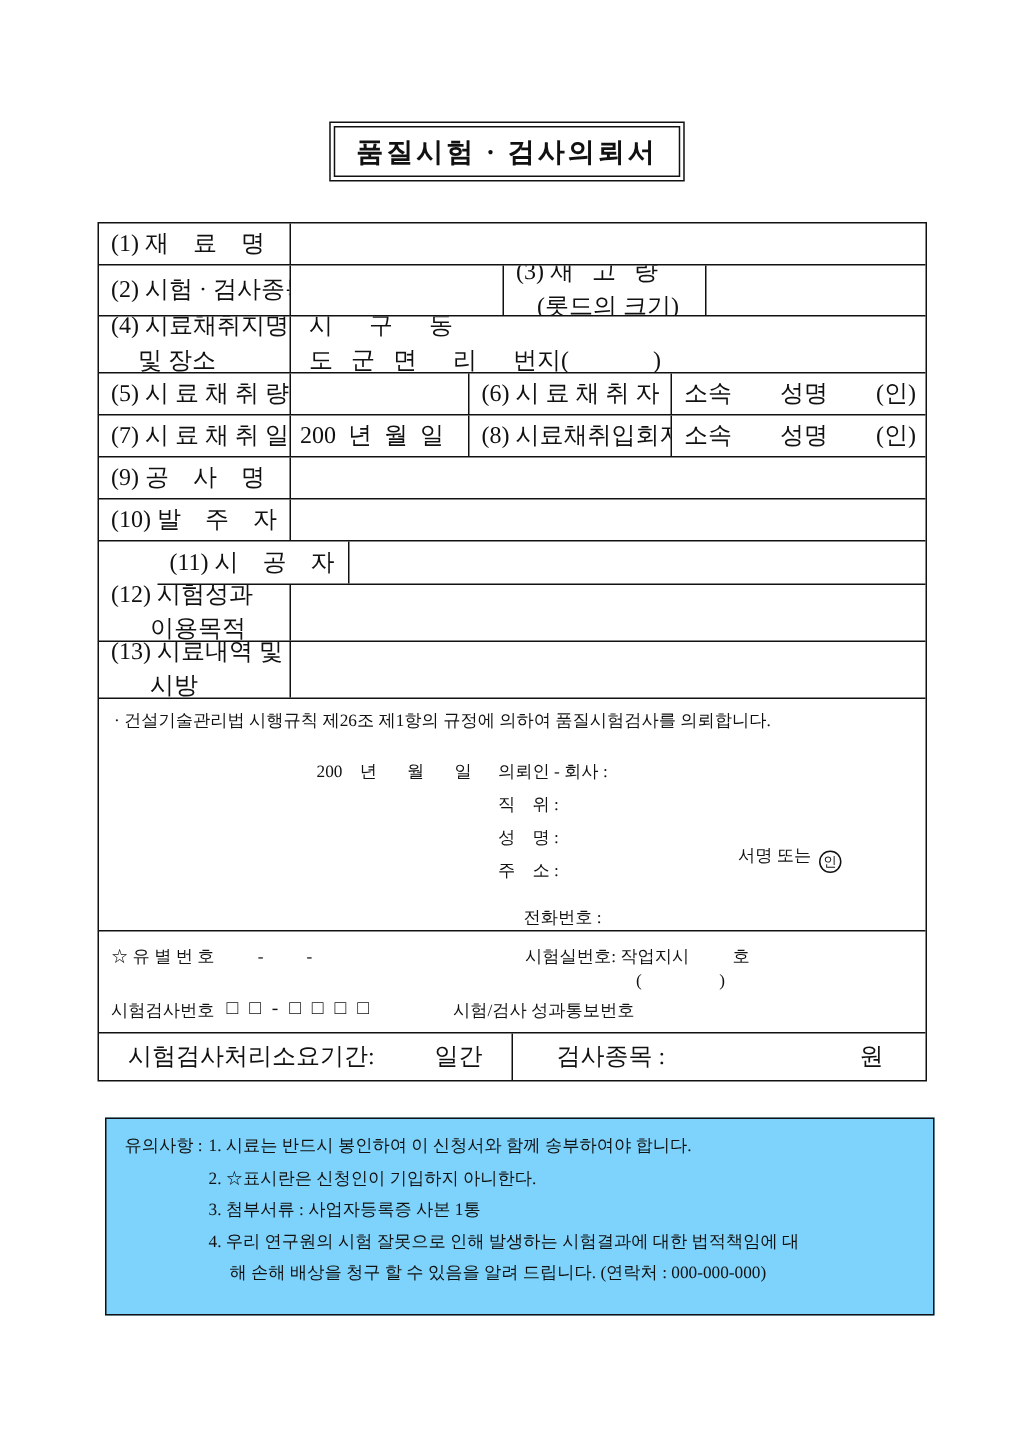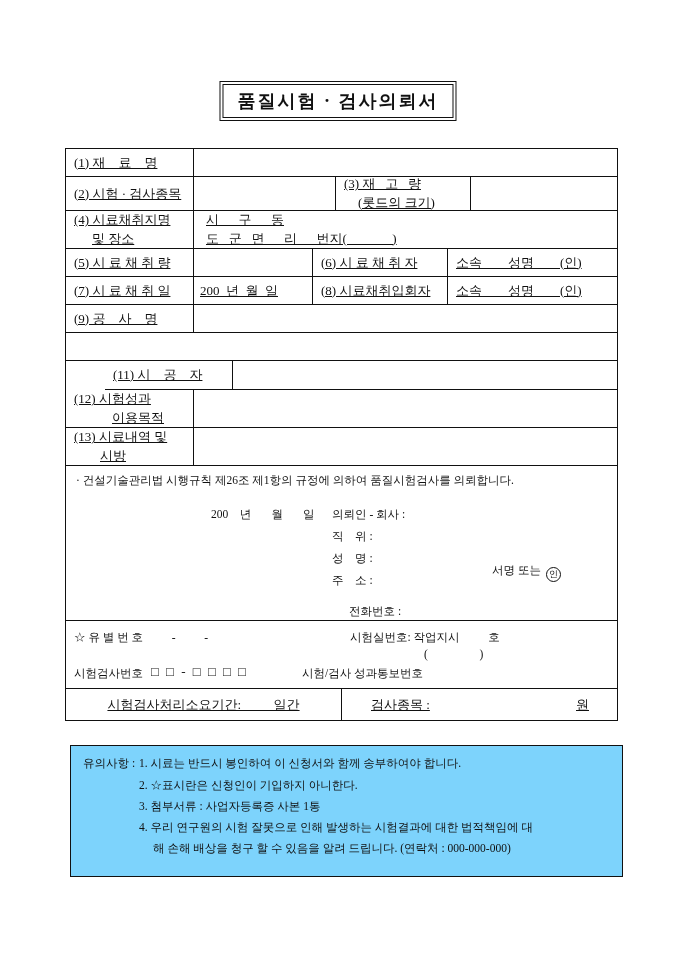--- a/index.html
+++ b/index.html
@@ -32,7 +32,7 @@
   .h34 { height:34px; } .h38 { height:38px; }
   .cell {
     border-right:1px solid #111; display:flex; align-items:center;
-    padding-left:8px; font-size:13px; white-space:pre; overflow:hidden;text-decoration:underline;
+    padding-left:8px; font-size:16px; white-space:pre; overflow:hidden;
   }
   .cell:last-child { border-right:none; }
   .cell.col { flex-direction:column; justify-content:center; align-items:flex-start; line-height:1.4; }

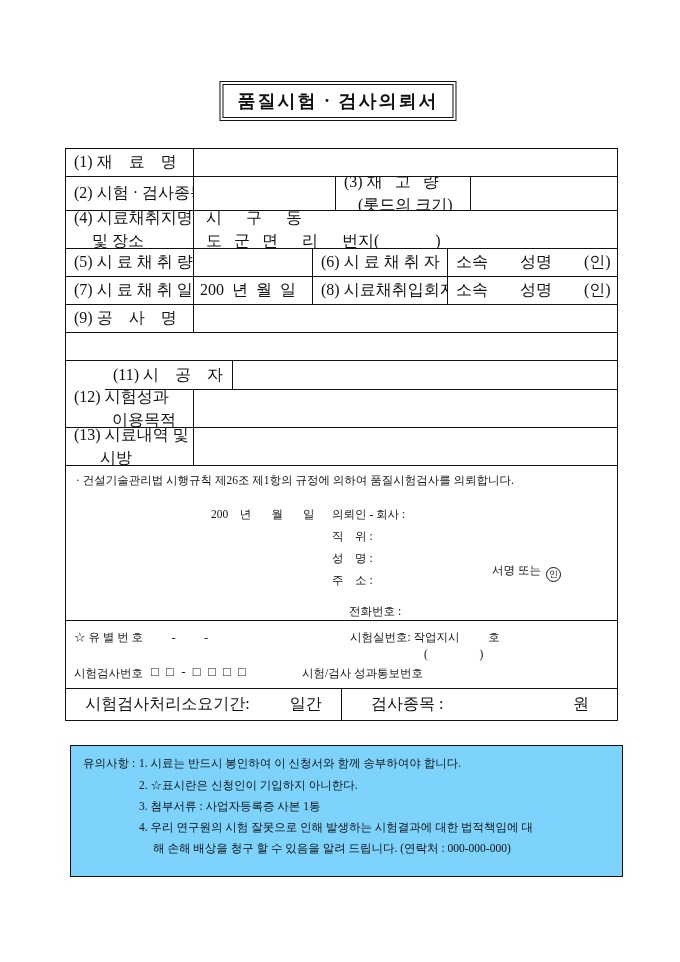--- a/index.html
+++ b/index.html
@@ -118,6 +118,7 @@
     </div>
 
     <div class="row h28">
+      <div class="cell c-label">(10) 발    주    자</div>
       <div class="cell grow"></div>
     </div>
 

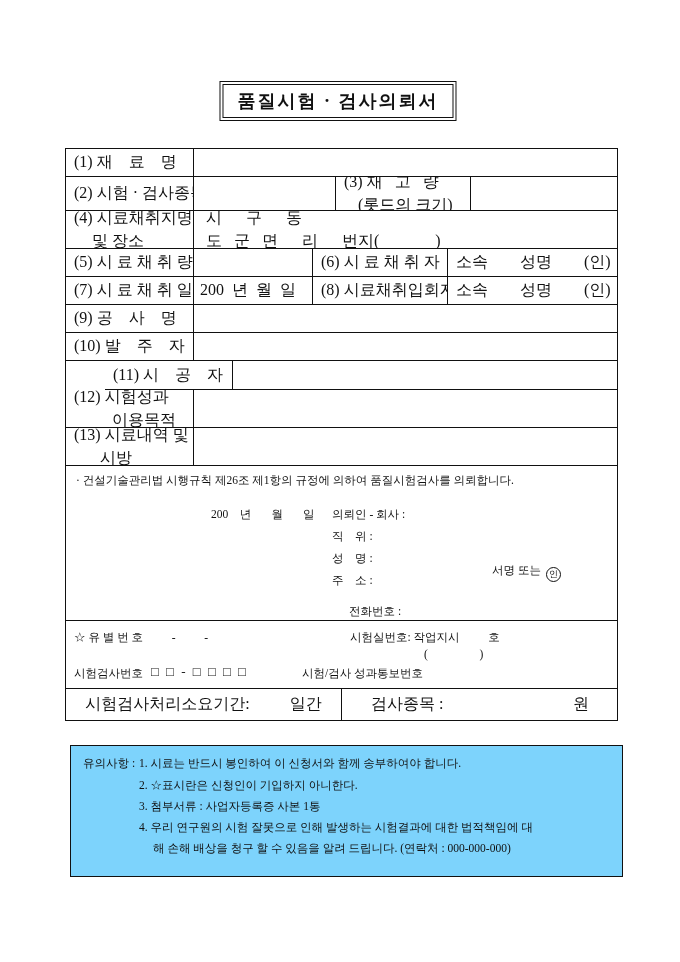--- a/index.html
+++ b/index.html
@@ -130,7 +130,7 @@
     <div class="row h38">
       <div class="cell c-label col">
         <div>(12) 시험성과</div>
-        <div style="margin-left:38px">이용목적</div>
+        <div style="margin-left:26px">이용목적</div>
       </div>
       <div class="cell grow"></div>
     </div>

